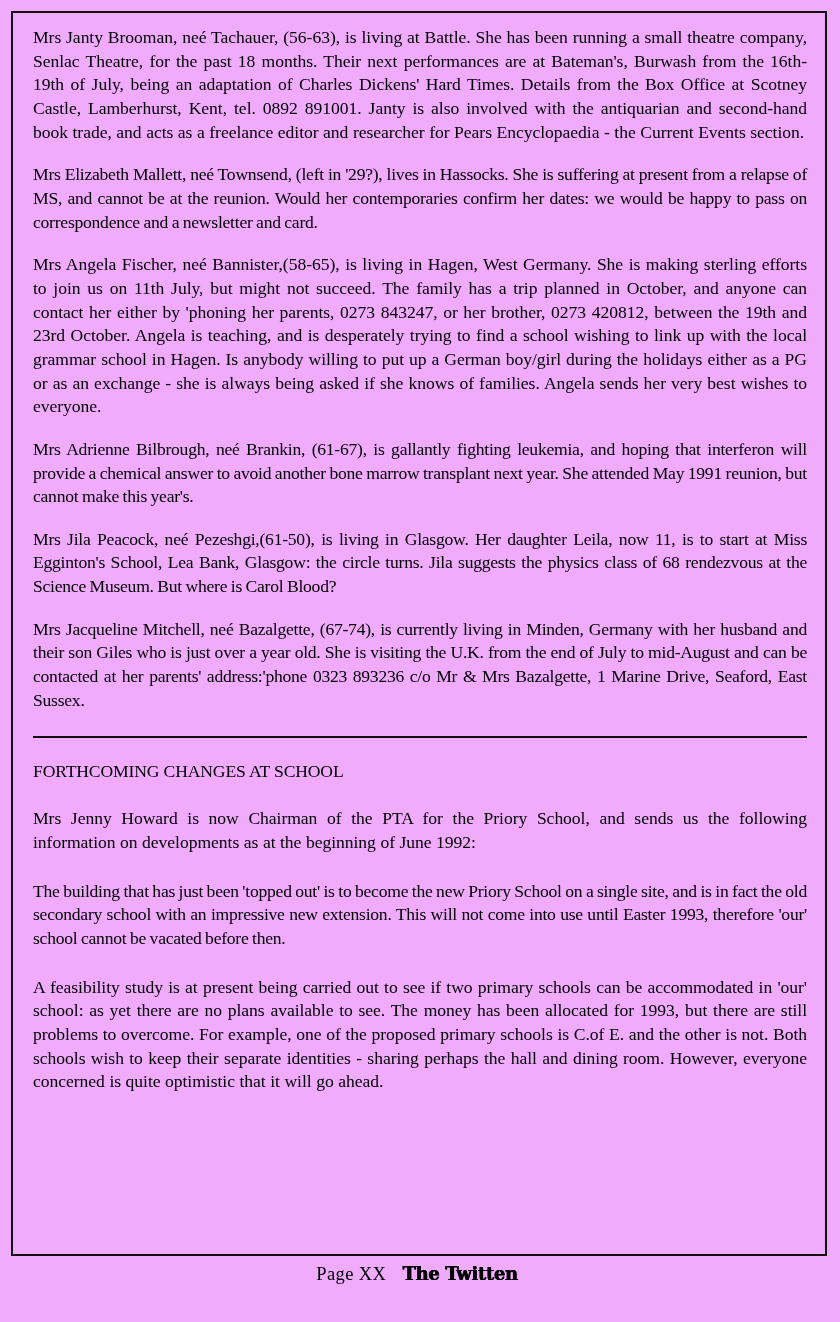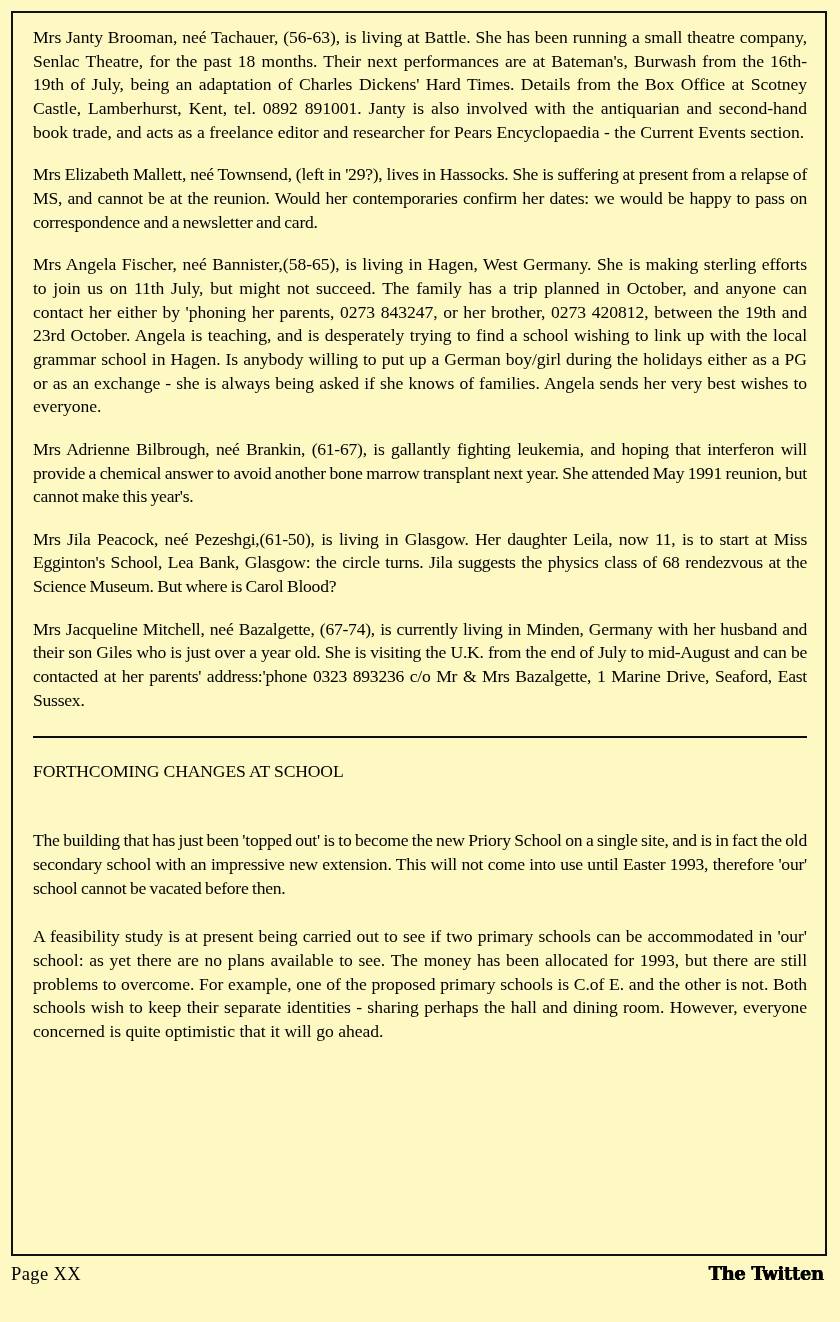--- a/index.html
+++ b/index.html
@@ -20,7 +20,7 @@
   .page {
     position: absolute;
     inset: 0;
-    background: #fef9c3;
+    background: #f0abfc;
   }
 
   

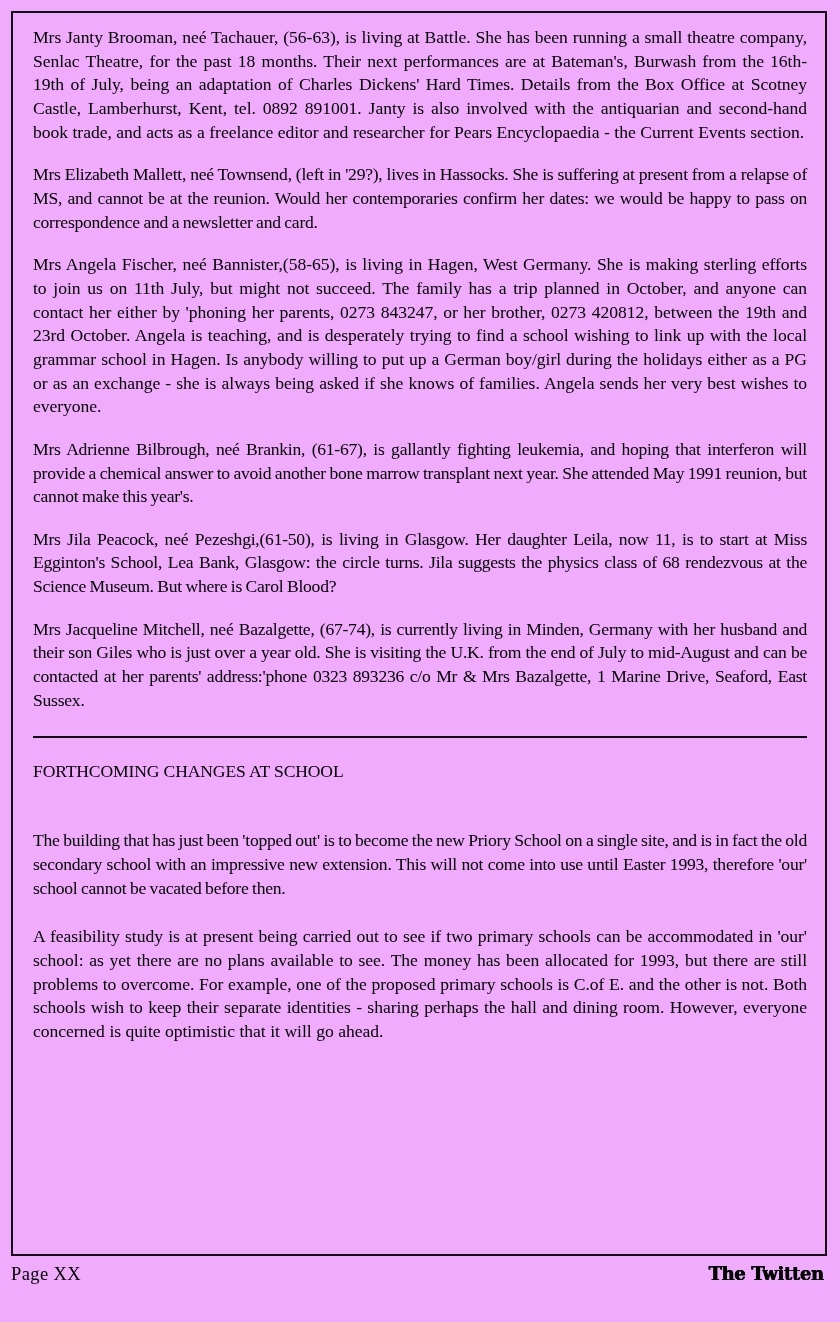--- a/index.html
+++ b/index.html
@@ -69,7 +69,7 @@
   h2.section-title {
     font-size: 17.6px;
     font-weight: normal;
-    margin: 0 0 40px 0;
+    margin: 0 0 24px 0;
     line-height: 1.3;
     letter-spacing: -0.15px;
   }

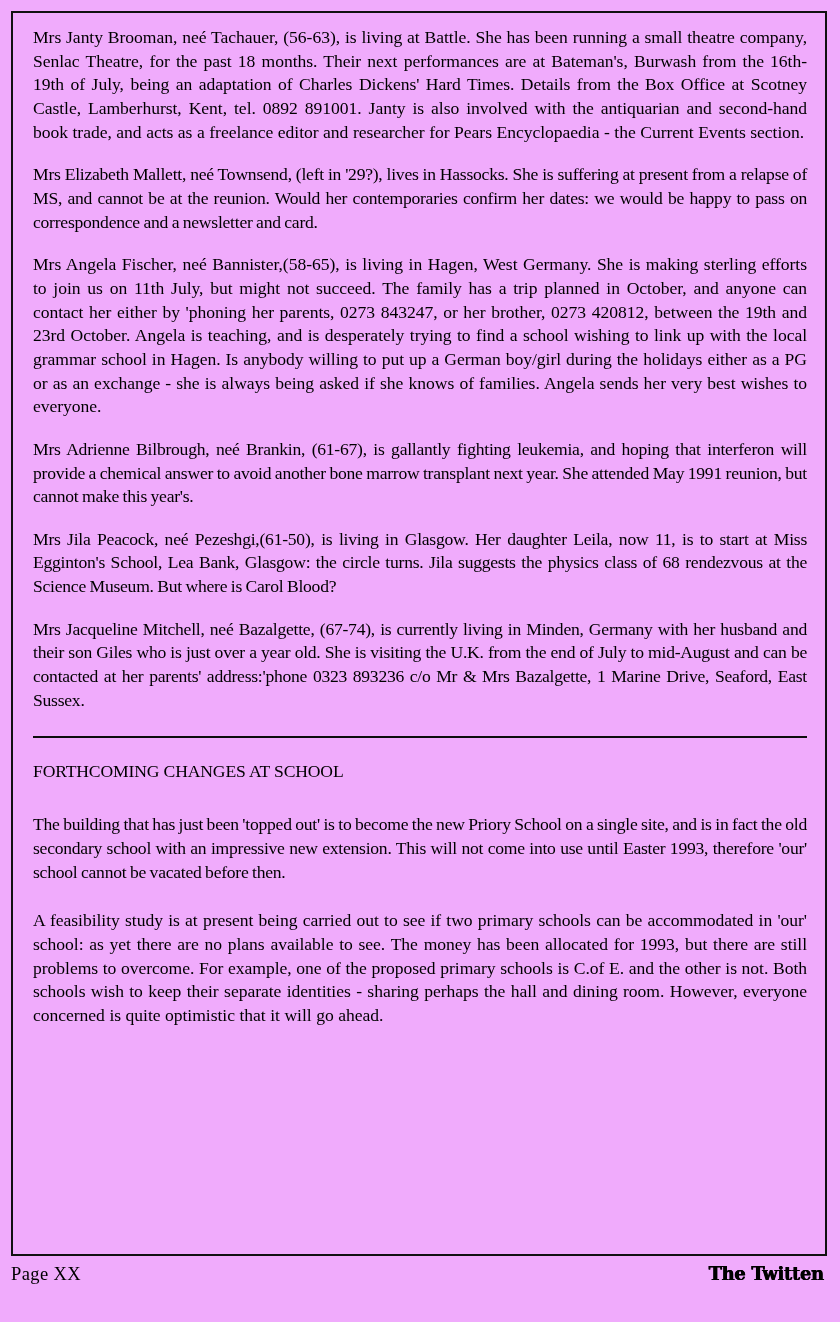--- a/index.html
+++ b/index.html
@@ -131,6 +131,7 @@
     <div>
       <h2 class="section-title">FORTHCOMING CHANGES AT SCHOOL</h2>
 
+      <p class="para">Mrs Jenny Howard is now Chairman of the PTA for the Priory School, and sends us the following information on developments as at the beginning of June 1992:</p>
 
       <div class="spacer-sm"></div>
 

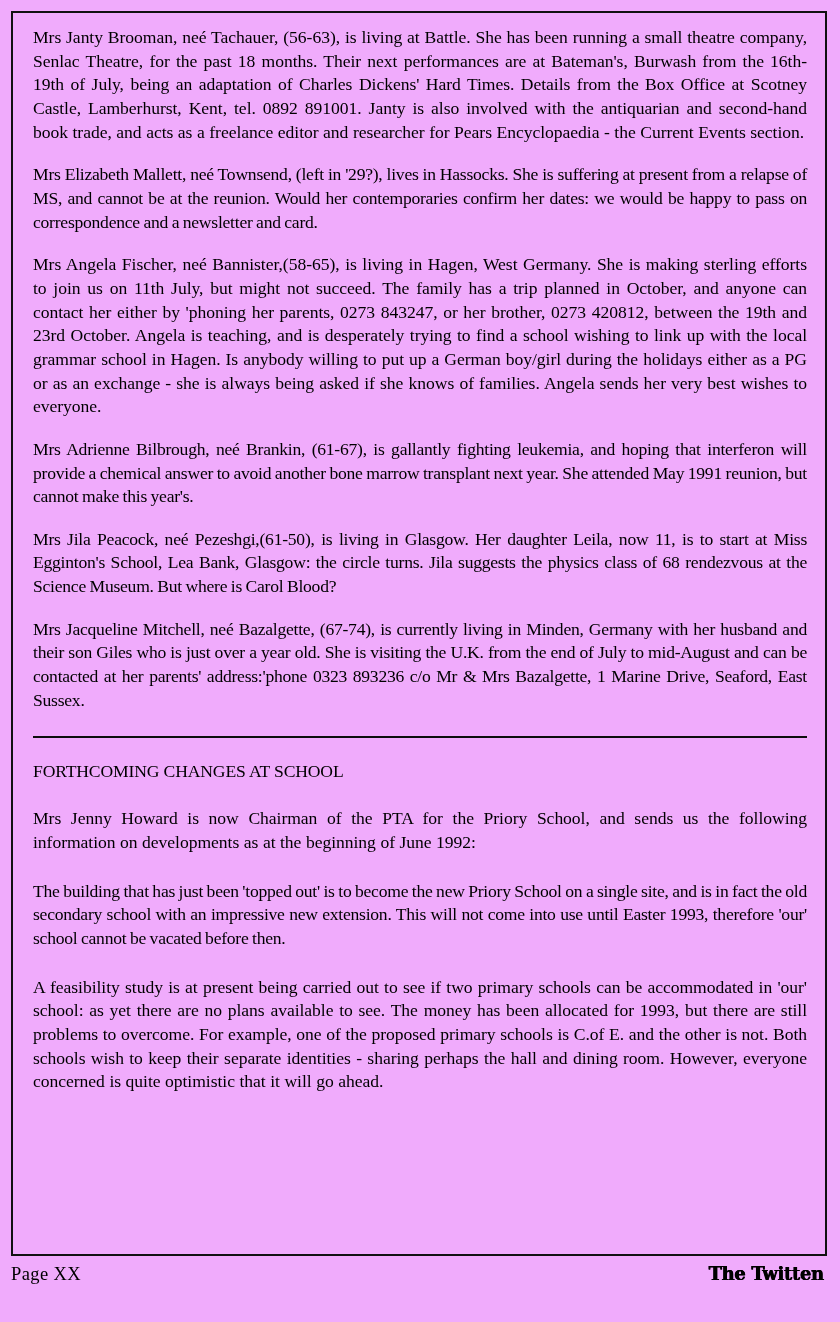--- a/index.html
+++ b/index.html
@@ -84,7 +84,7 @@
     width: 816px;
     display: flex;
     align-items: baseline;
-    justify-content: space-between;
+    justify-content: center;
     gap: 13px;
   }
   .page-number {

